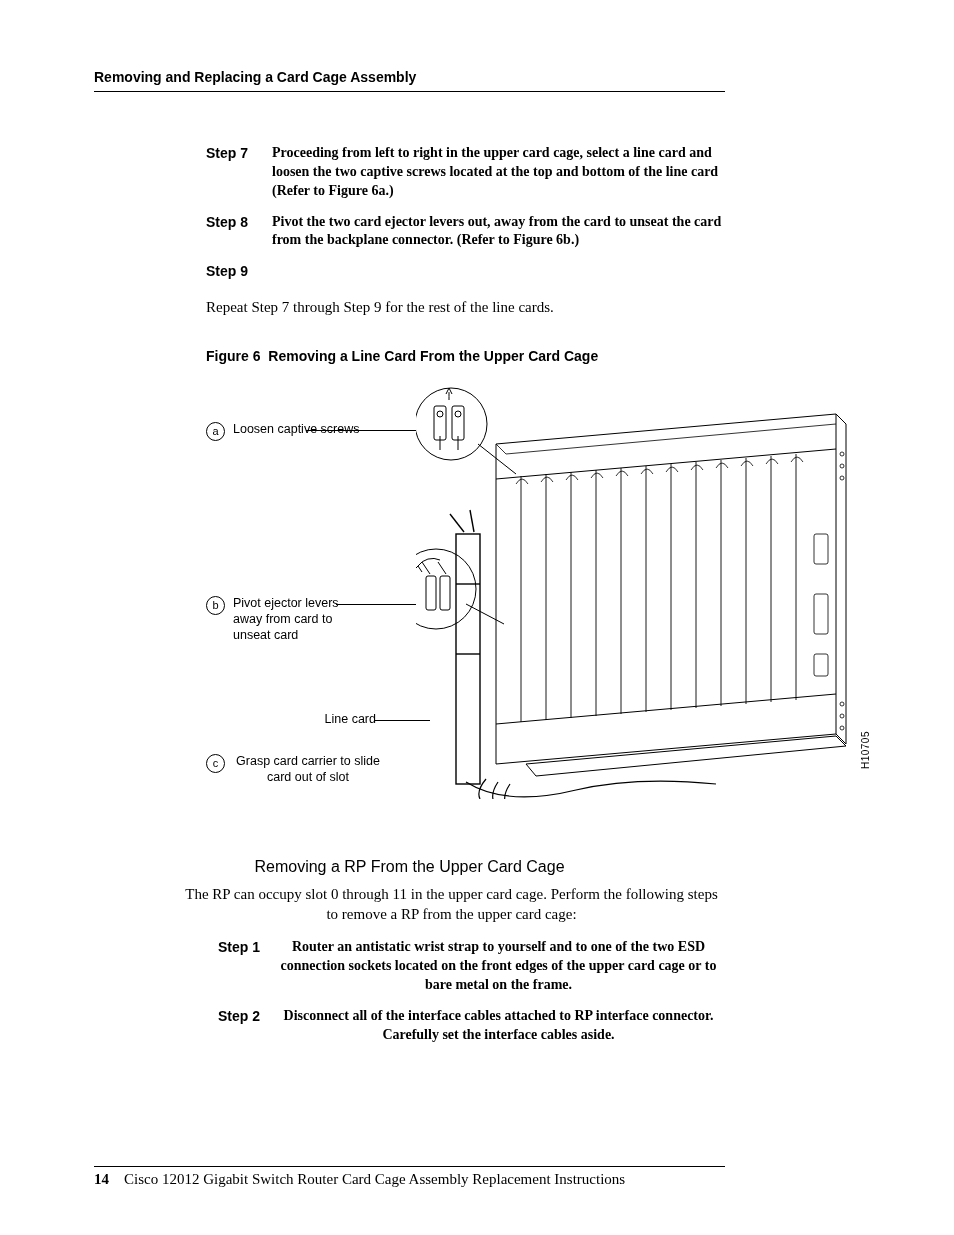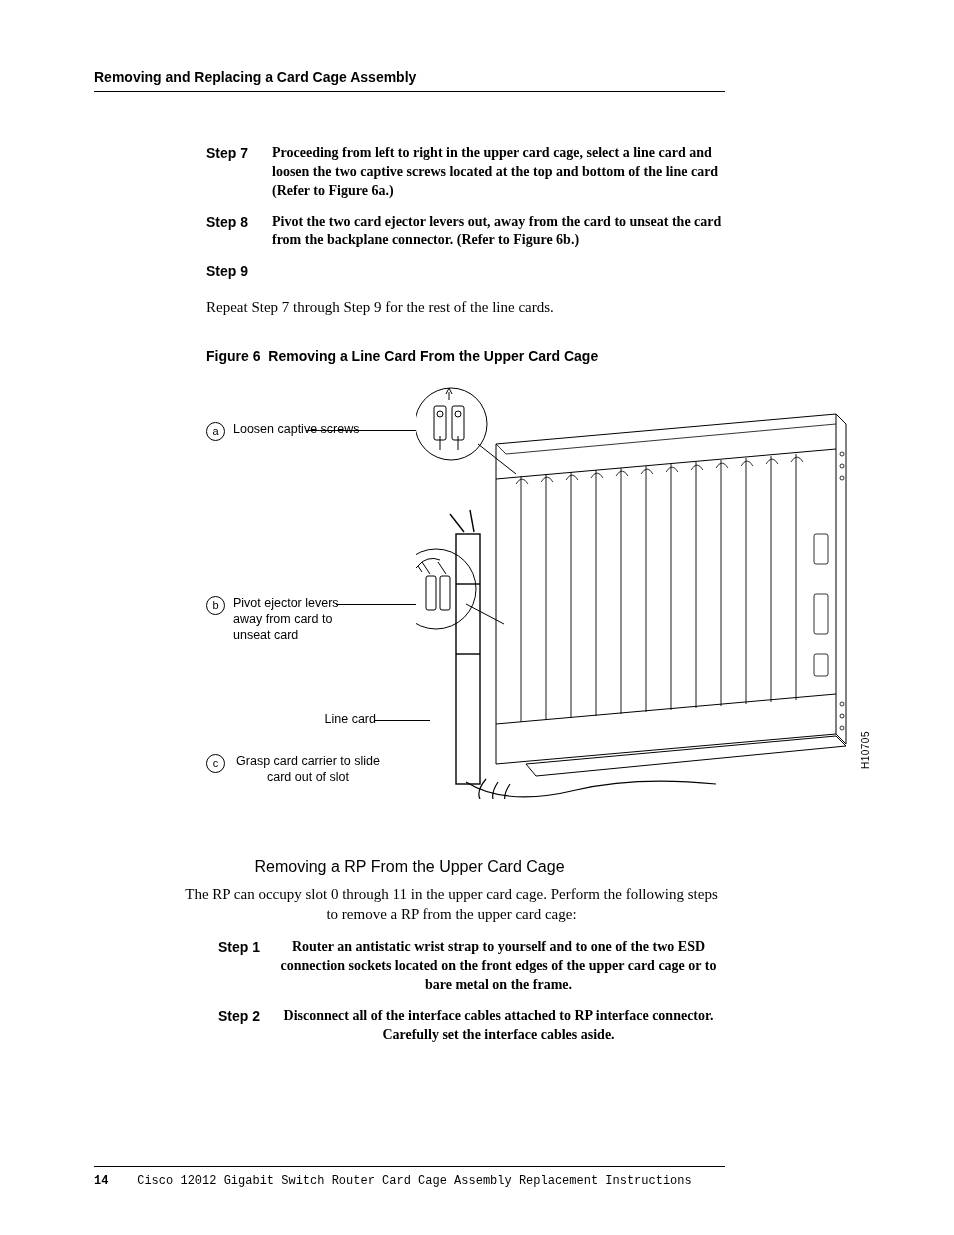--- a/index.html
+++ b/index.html
@@ -151,8 +151,8 @@
     left: 94px;
     right: 120px;
     bottom: 46px;
-    font-family: Liberation Mono, monospace;
-    font-size: 12px;
+    font-family: Liberation Serif, serif;
+    font-size: 15px;
   }
   .footer .pn { font-weight: bold; }
 </style>

